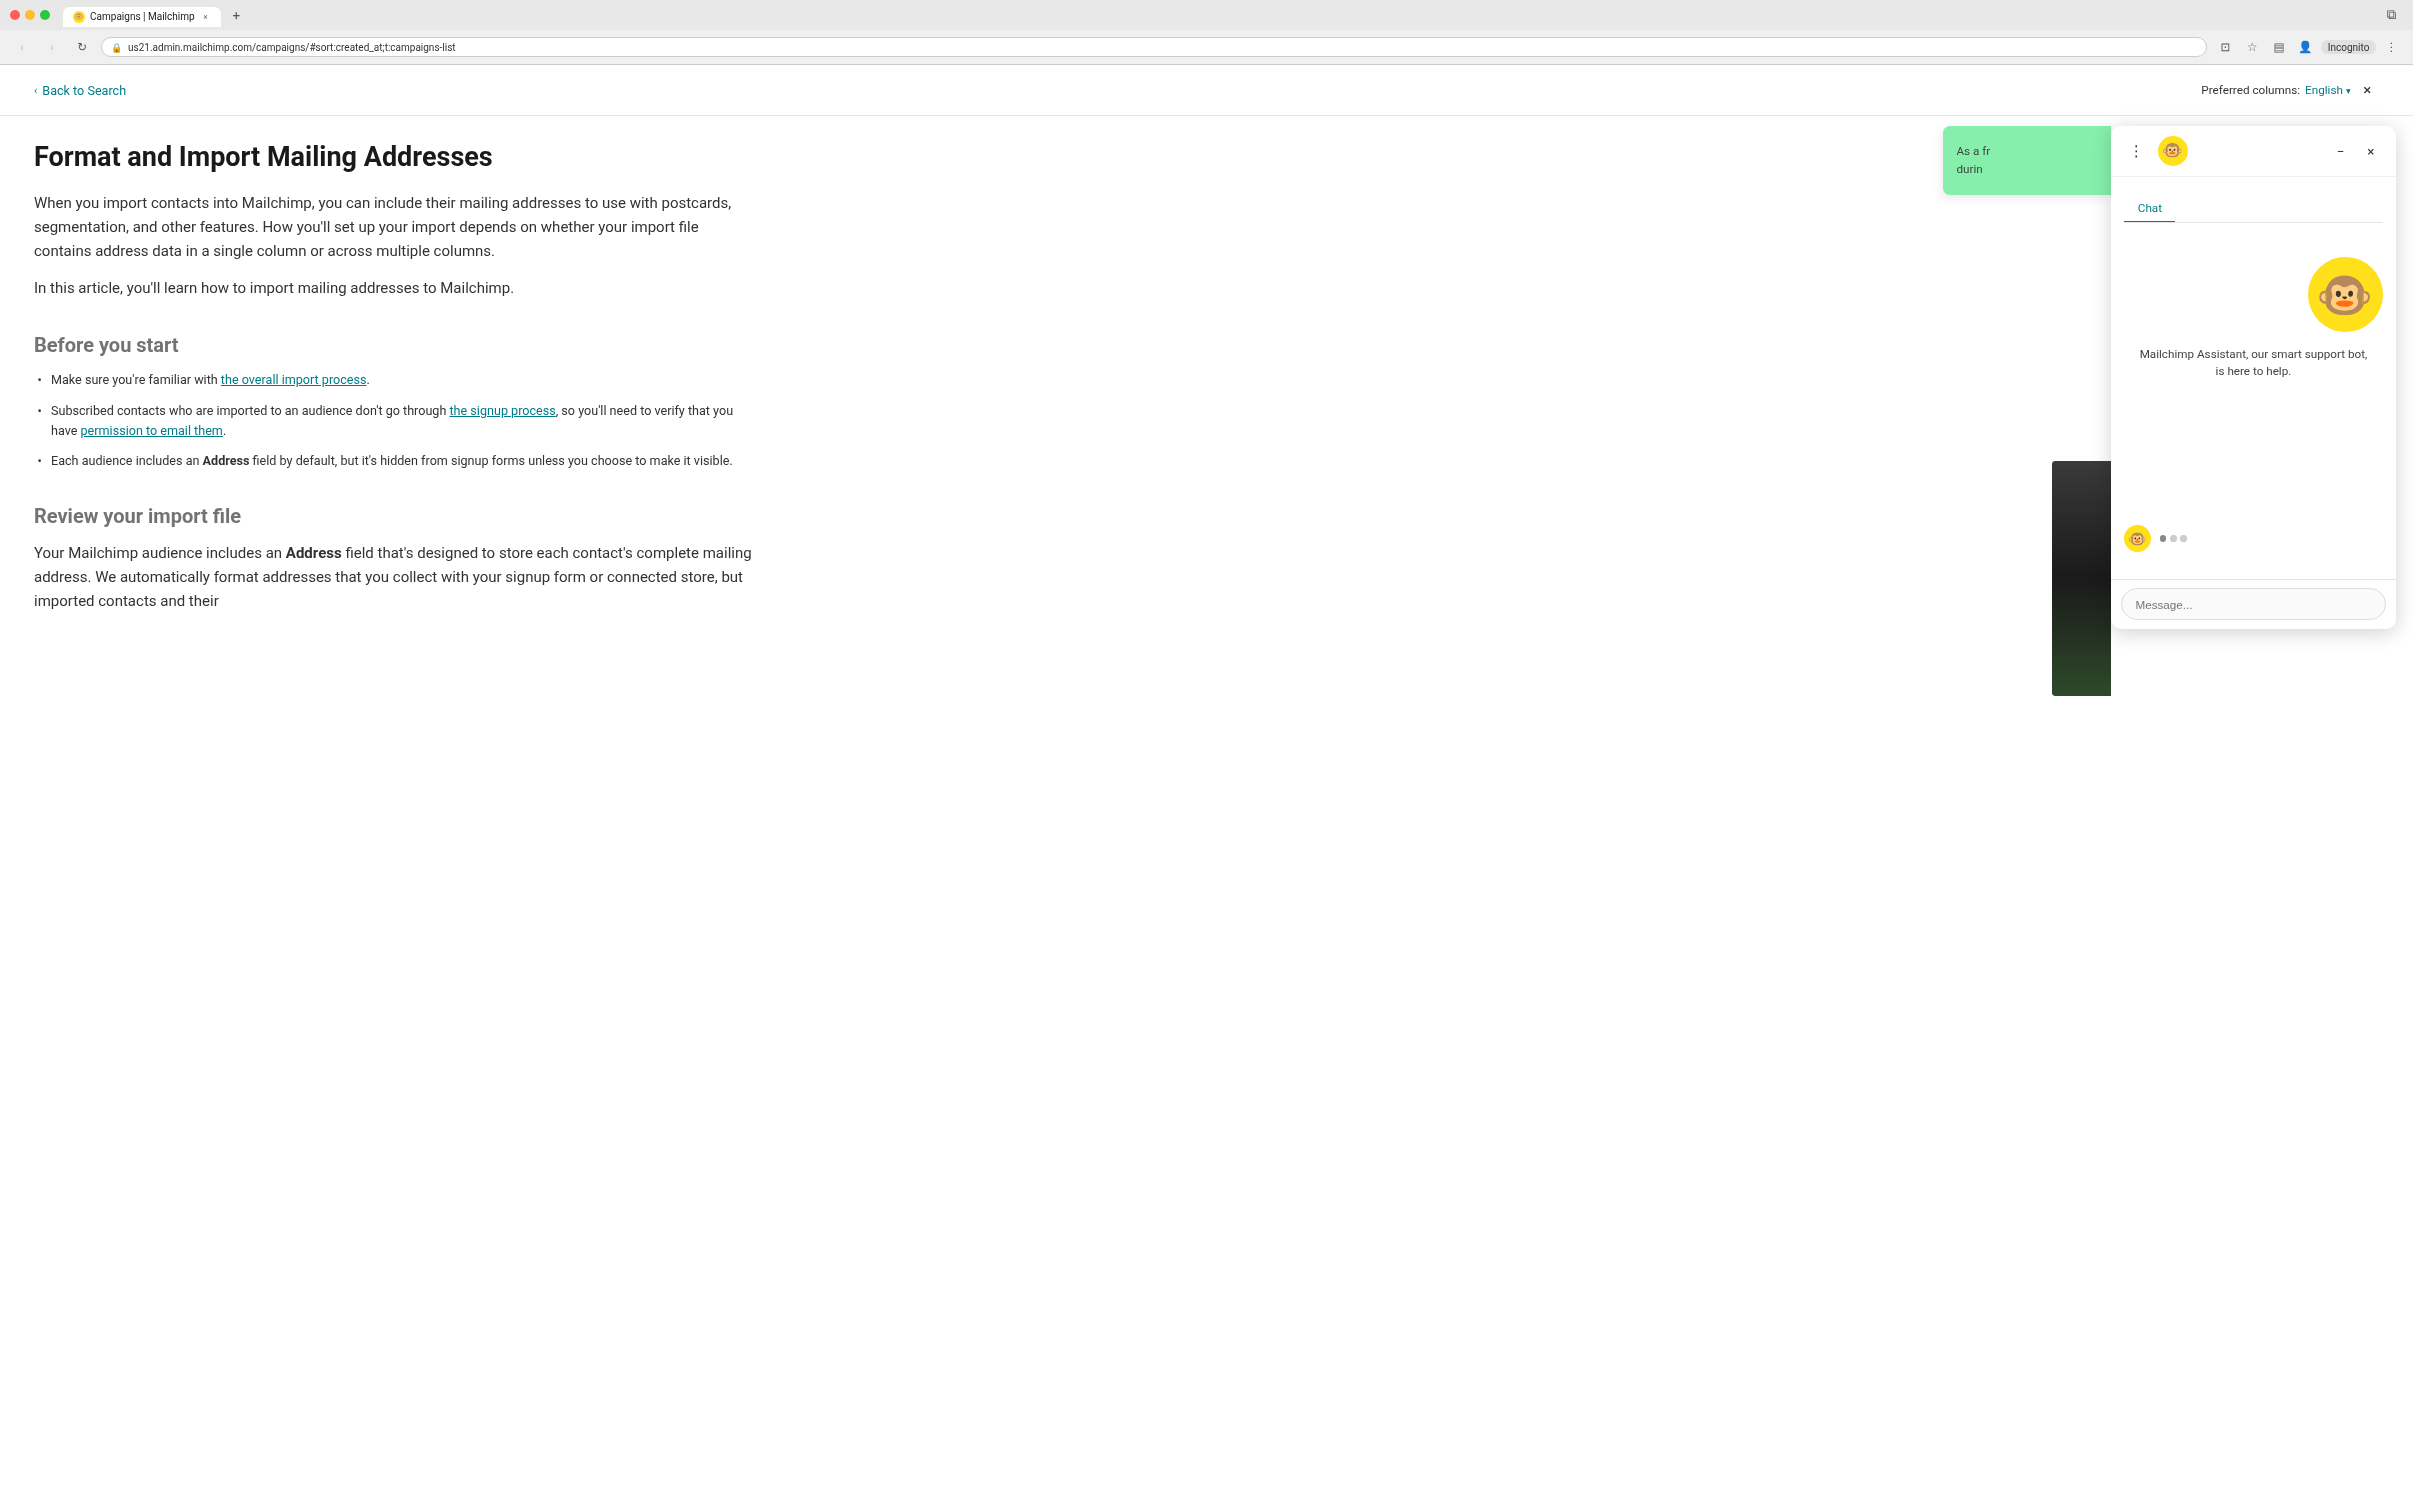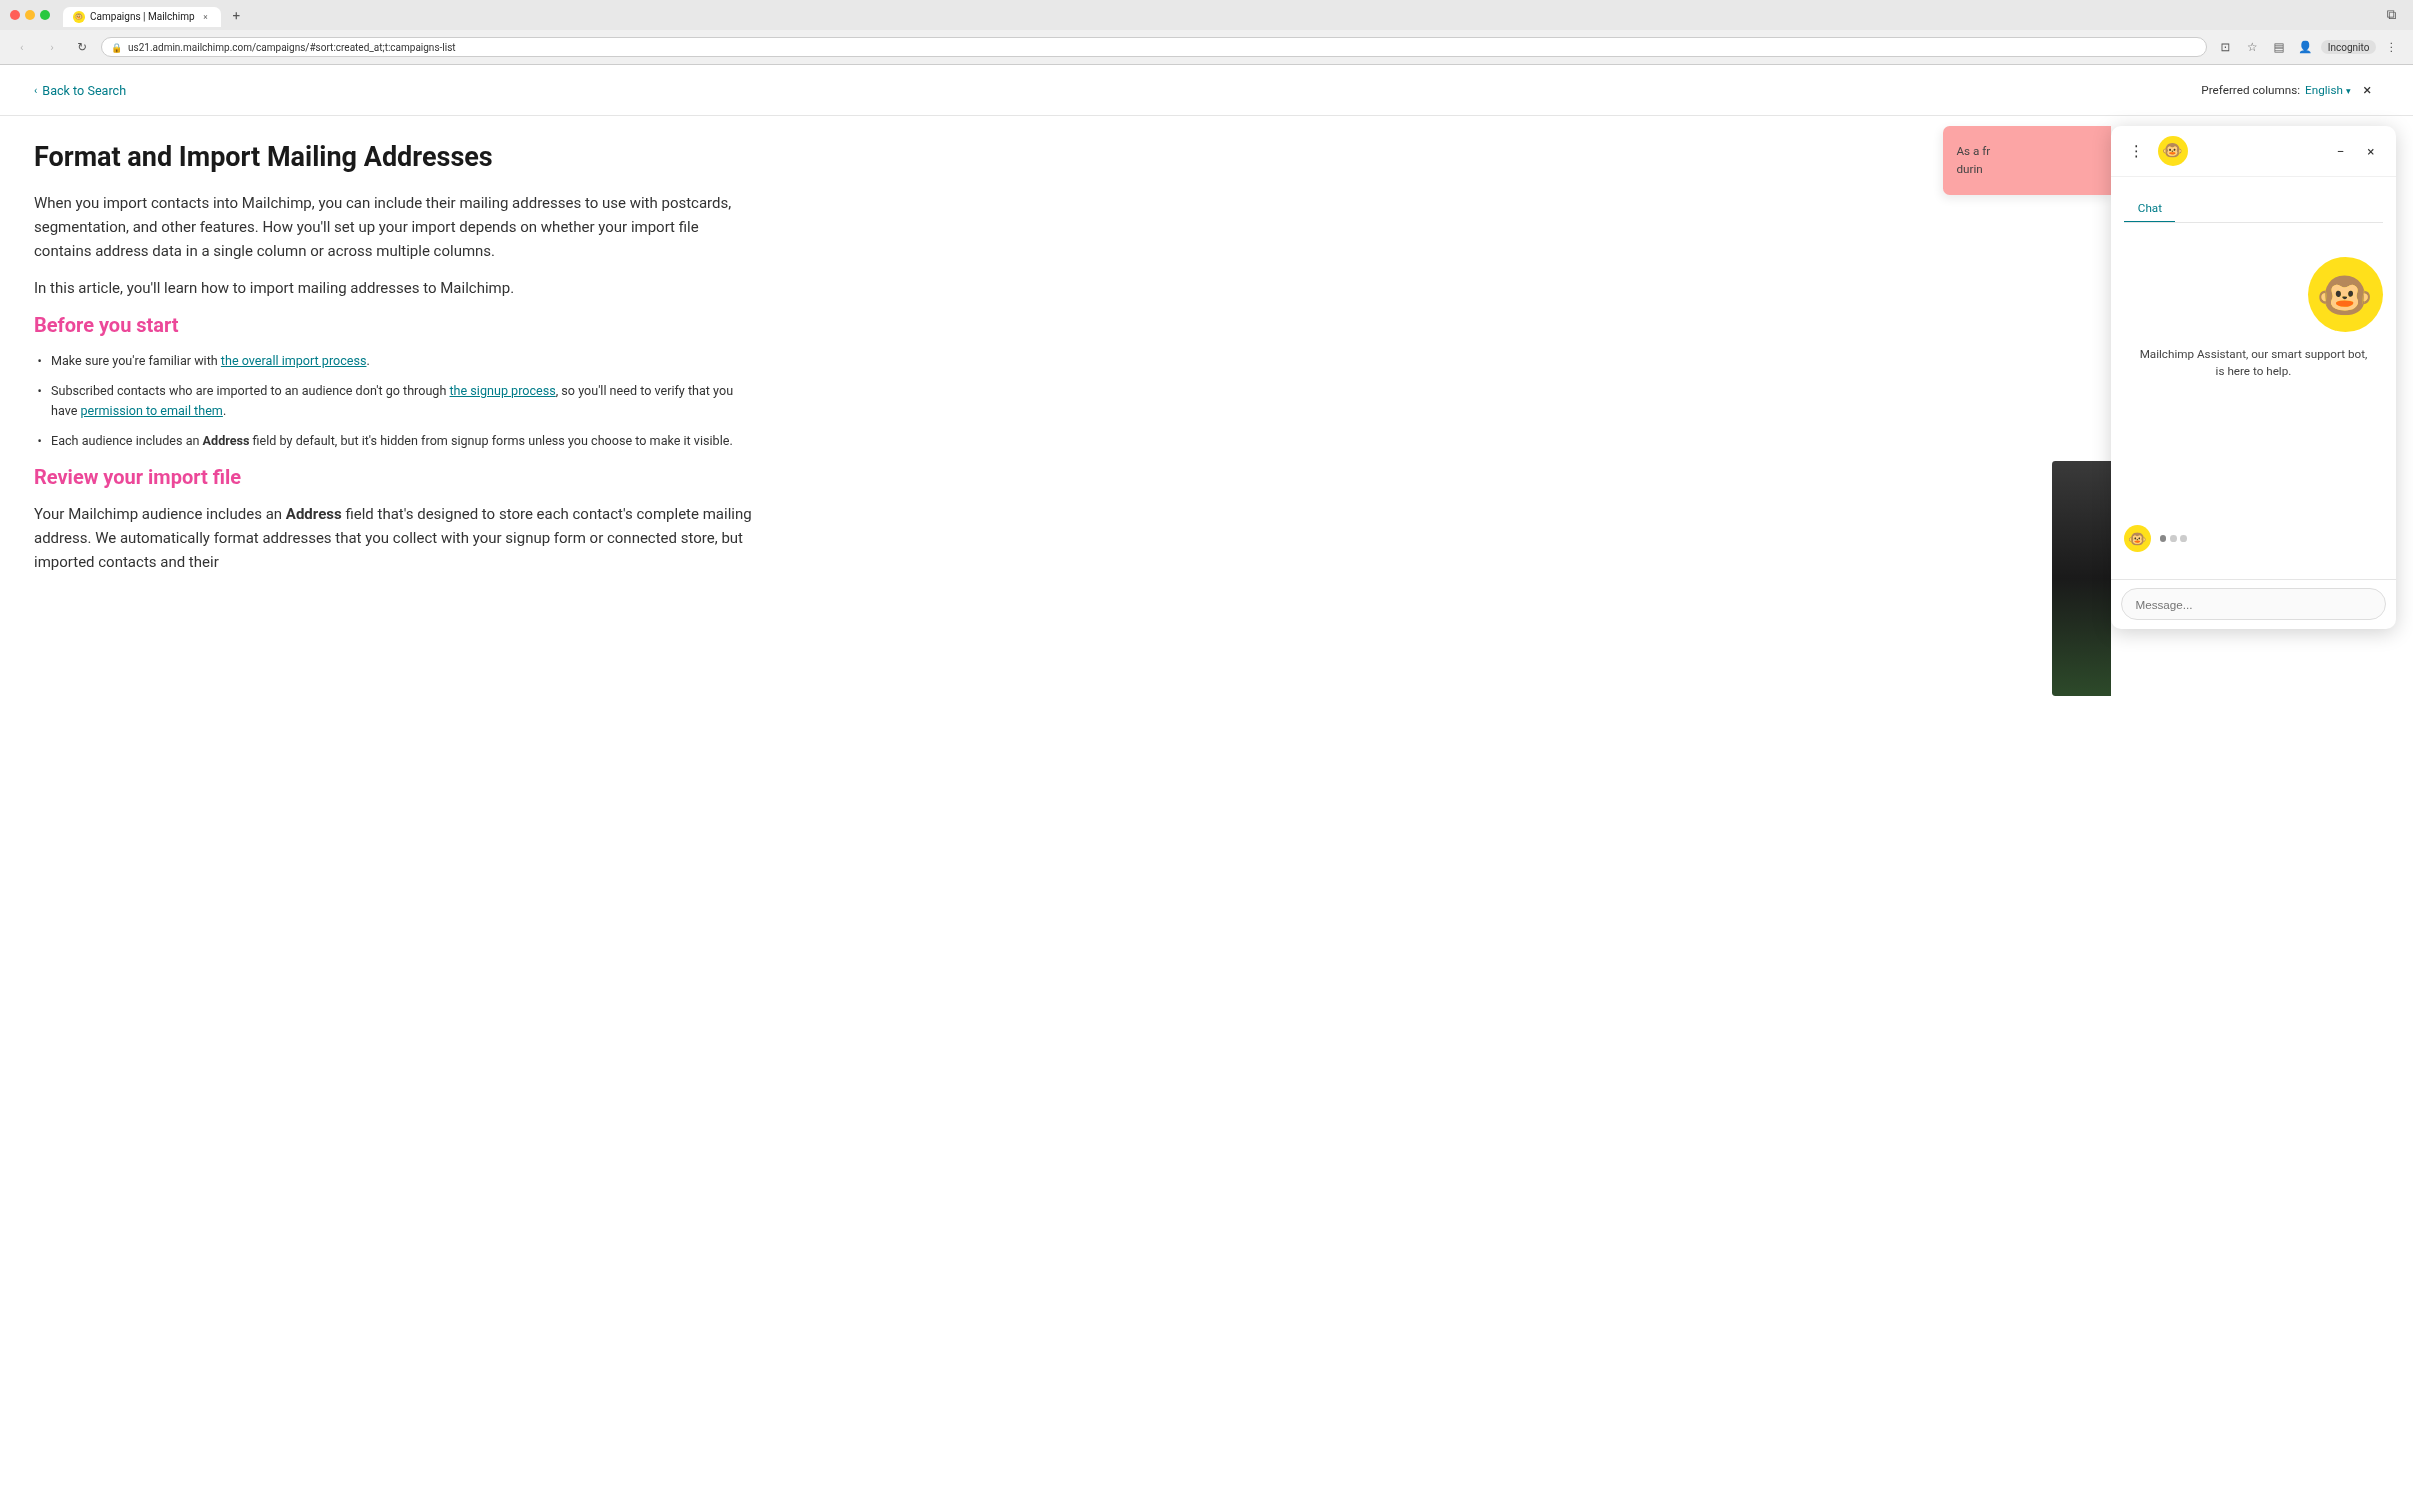--- a/index.html
+++ b/index.html
@@ -418,7 +418,7 @@
       right: 302px;
       top: 126px;
       width: 168px;
-      background: #fca5a5;
+      background: #86efac;
       border-radius: 6.7px 0 0 6.7px;
       padding: 17px 13.4px;
       z-index: 999;

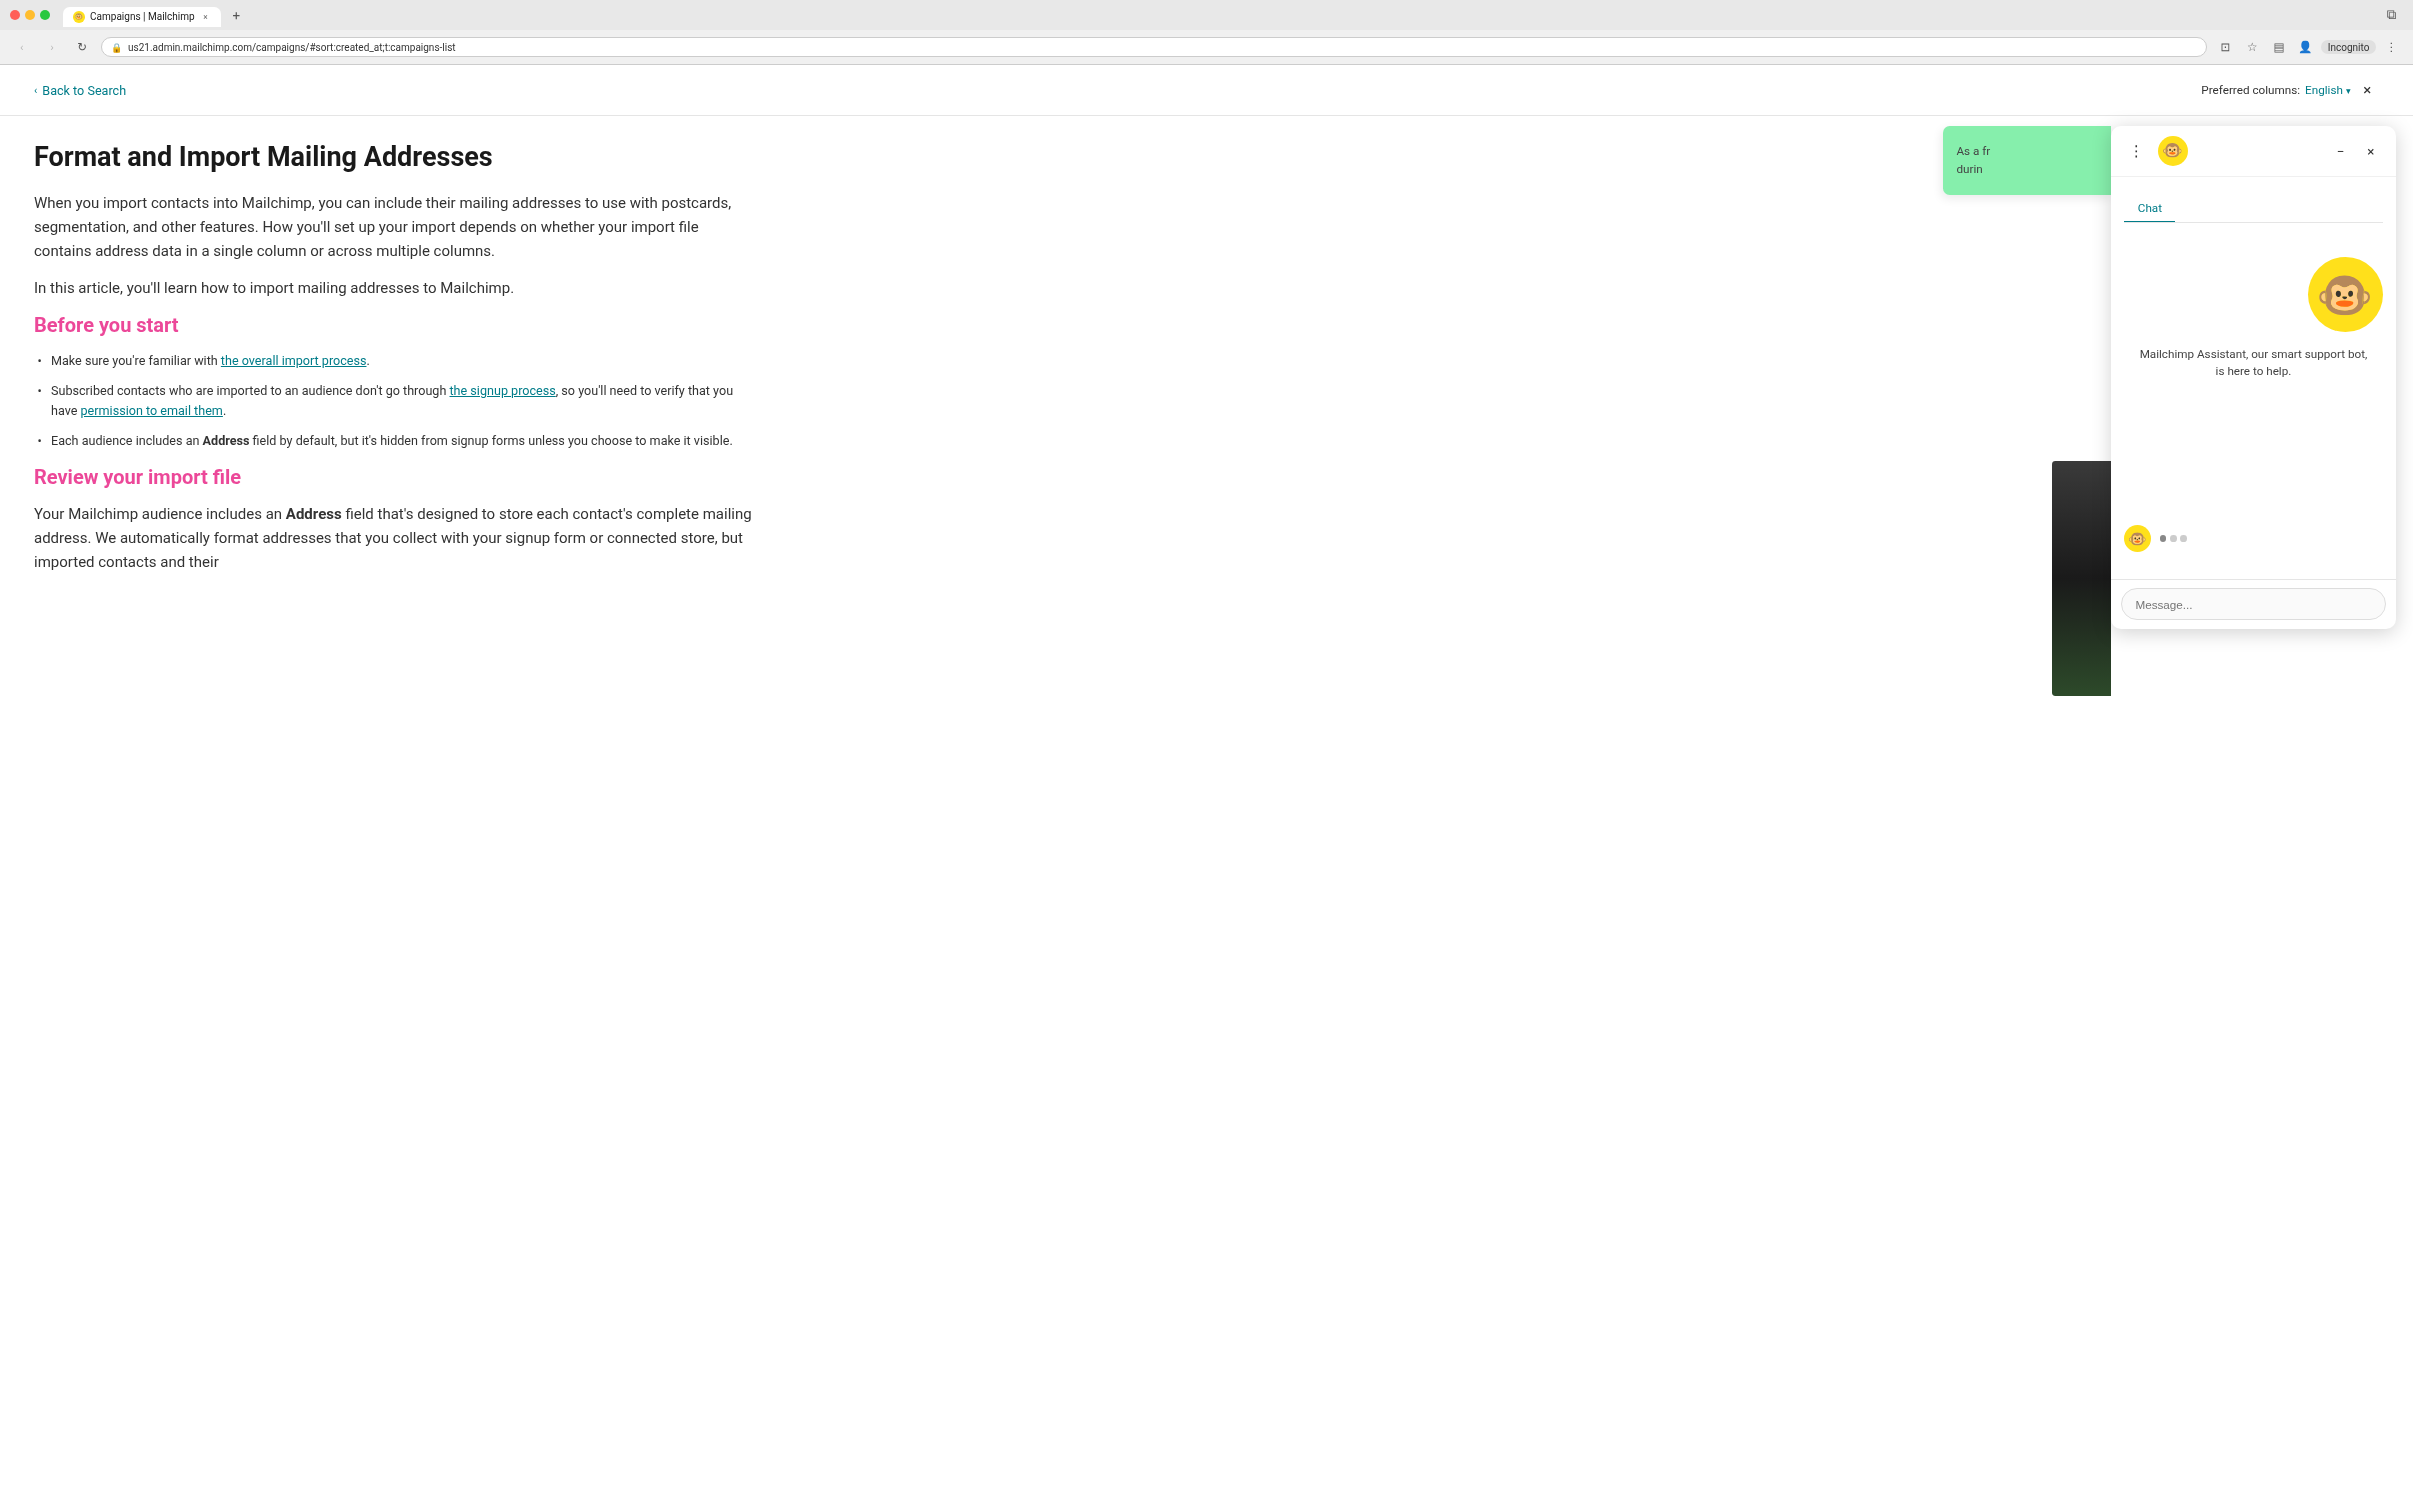--- a/index.html
+++ b/index.html
@@ -230,9 +230,9 @@
     .article-content h2 {
       font-size: 20px;
       font-weight: 700;
-      margin-top: 13px;
+      margin-top: 33px;
       margin-bottom: 13.4px;
-      color: #ec4899;
+      color: #737373;
     }
     .article-content ul {
       list-style: none;

